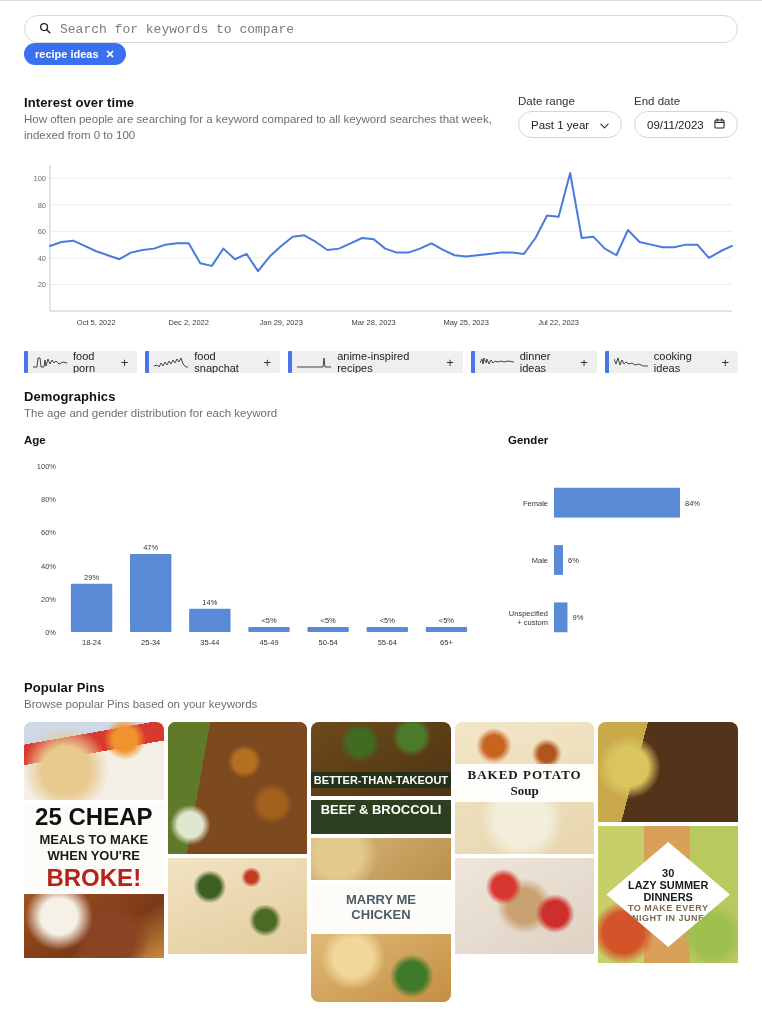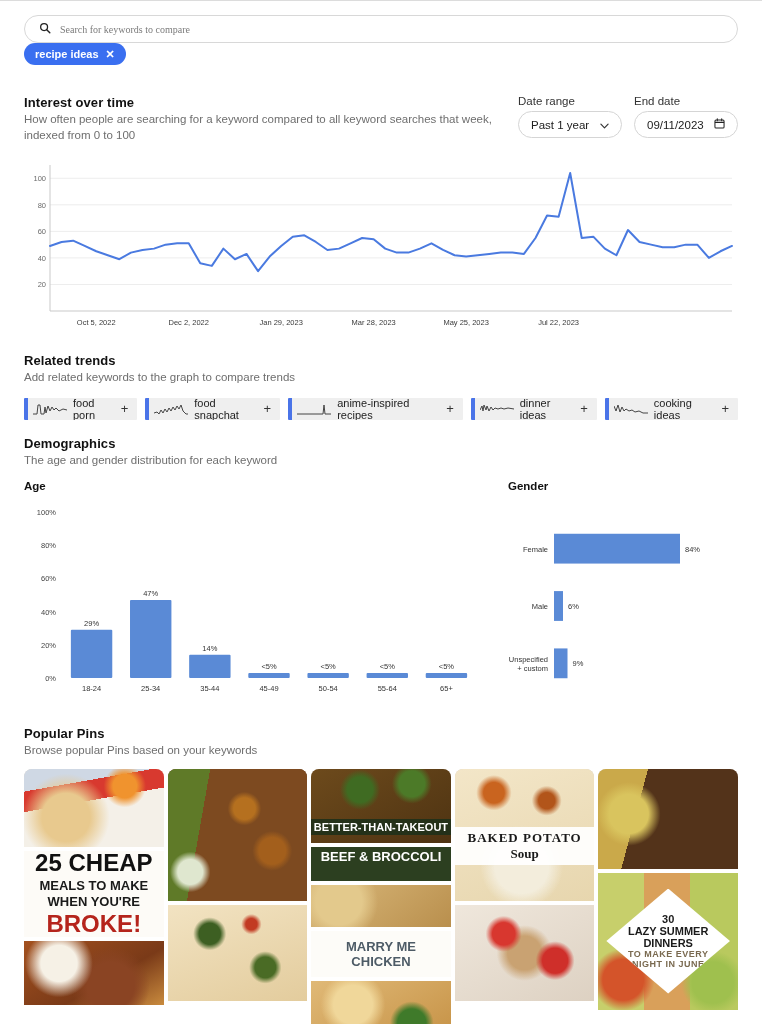--- a/index.html
+++ b/index.html
@@ -23,8 +23,8 @@
   }
   .search-box svg { flex: 0 0 auto; }
   .search-input {
-    border: none; outline: none; flex: 1 1 auto; font-size: 10px;
-    color: #6b6b6b; font-family: Liberation Serif, serif; background: transparent;
+    border: none; outline: none; flex: 1 1 auto; font-size: 13px;
+    color: #6b6b6b; font-family: Liberation Mono, monospace; background: transparent;
   }
   .search-input::placeholder { color: #7b7b7b; }
 

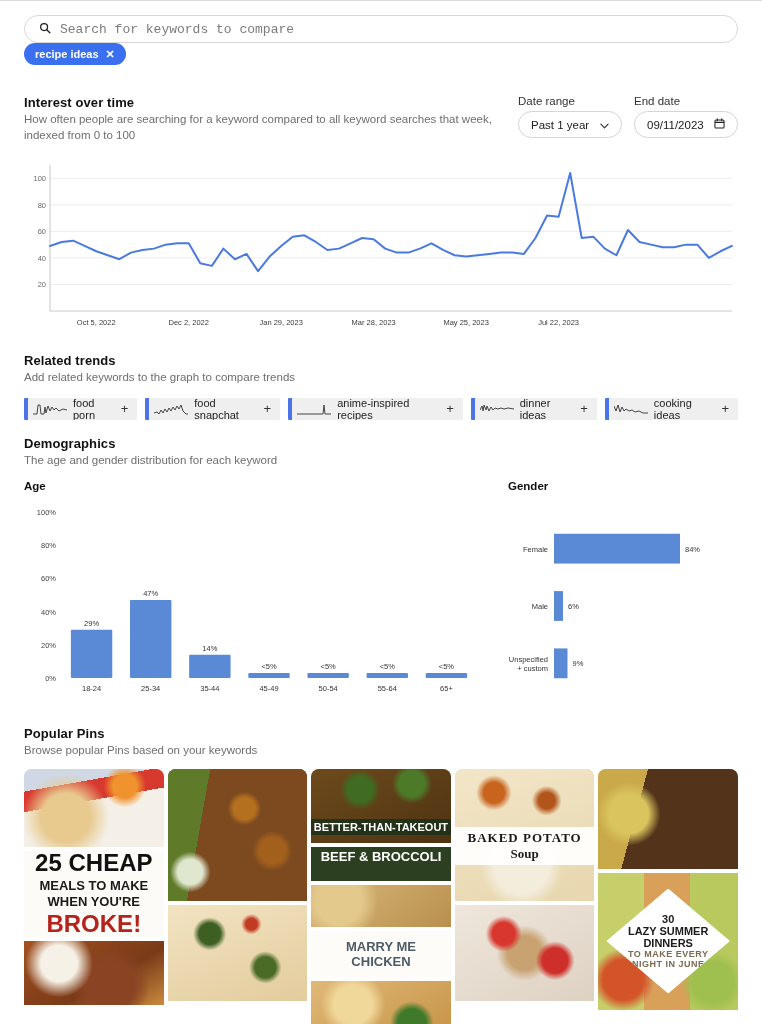--- a/index.html
+++ b/index.html
@@ -176,10 +176,6 @@
       </svg>
   </div>
 
-  <div class="rt-head">
-    <div class="sec-title">Related trends</div>
-    <div class="sec-sub">Add related keywords to the graph to compare trends</div>
-  </div>
   <div class="trend-chips" id="trend-chips">
       <div class="trend-chip">
         <svg class="spark" viewBox="0 0 34 14">

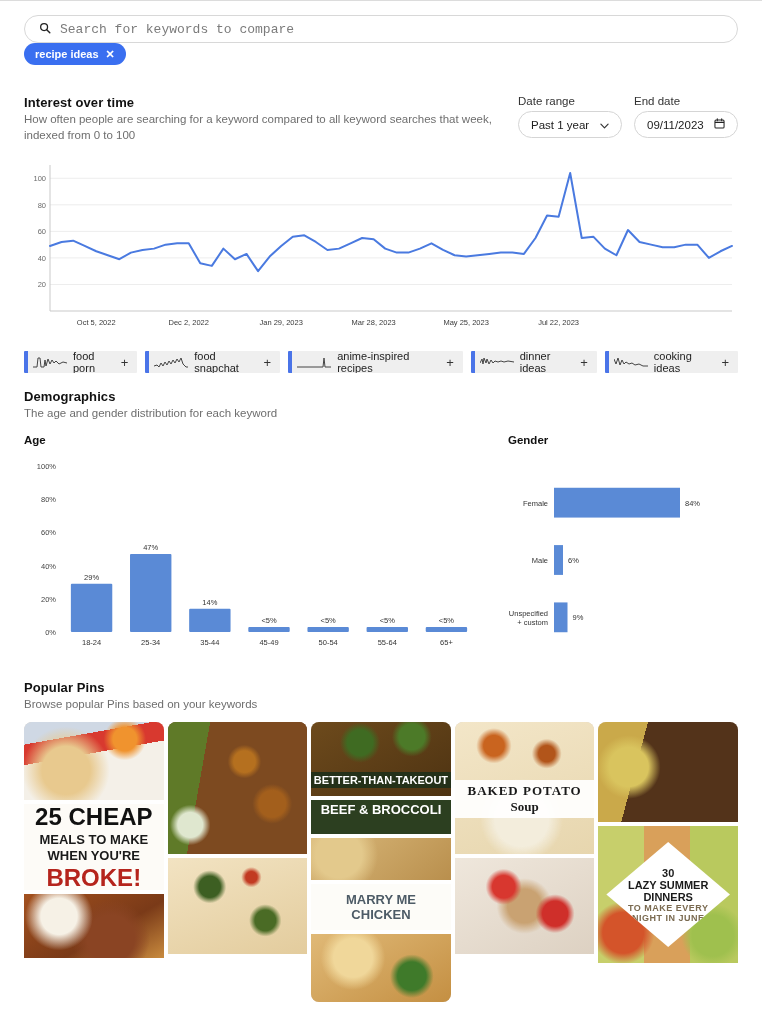--- a/index.html
+++ b/index.html
@@ -363,7 +363,7 @@
             radial-gradient(circle at 66% 24%, #b2551a 0 6%, rgba(178,85,26,0) 11%),
             radial-gradient(circle at 48% 74%, #f3eddc 0 22%, rgba(243,237,220,0) 34%),
             linear-gradient(160deg,#f3e6c8,#e7d6ae)"></div>
-        <div class="cap" style="top:58px;padding:3px 0">
+        <div class="cap" style="top:42px;padding:3px 0">
           <div class="t-60" style="font-family:'Liberation Serif',serif;letter-spacing:1px">BAKED POTATO</div>
           <div class="t-60" style="font-family:'Liberation Serif',serif;">Soup</div>
         </div>

